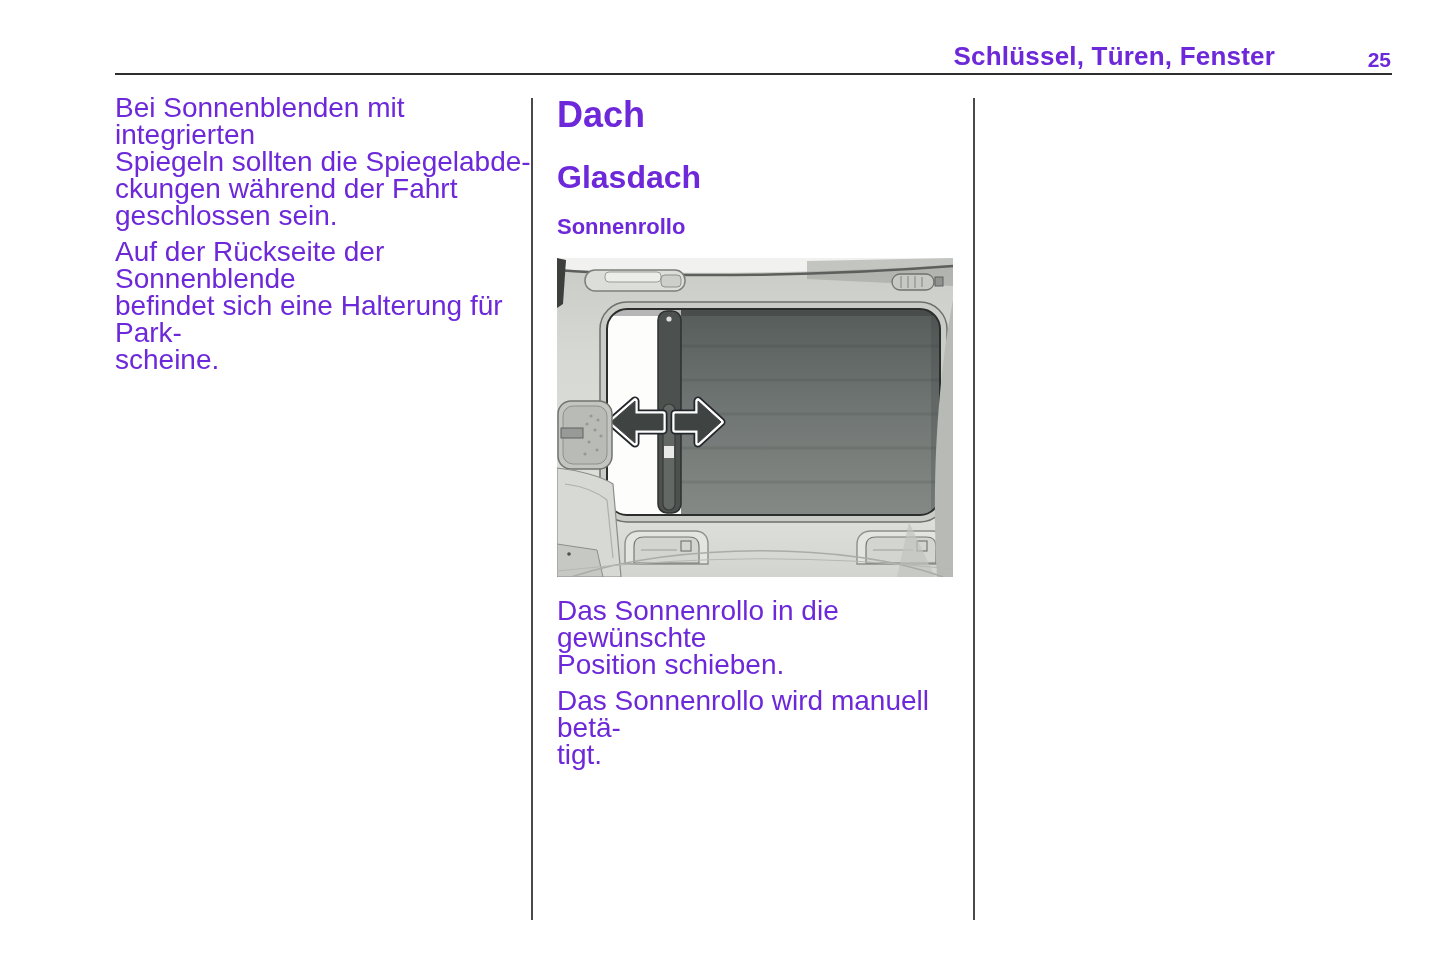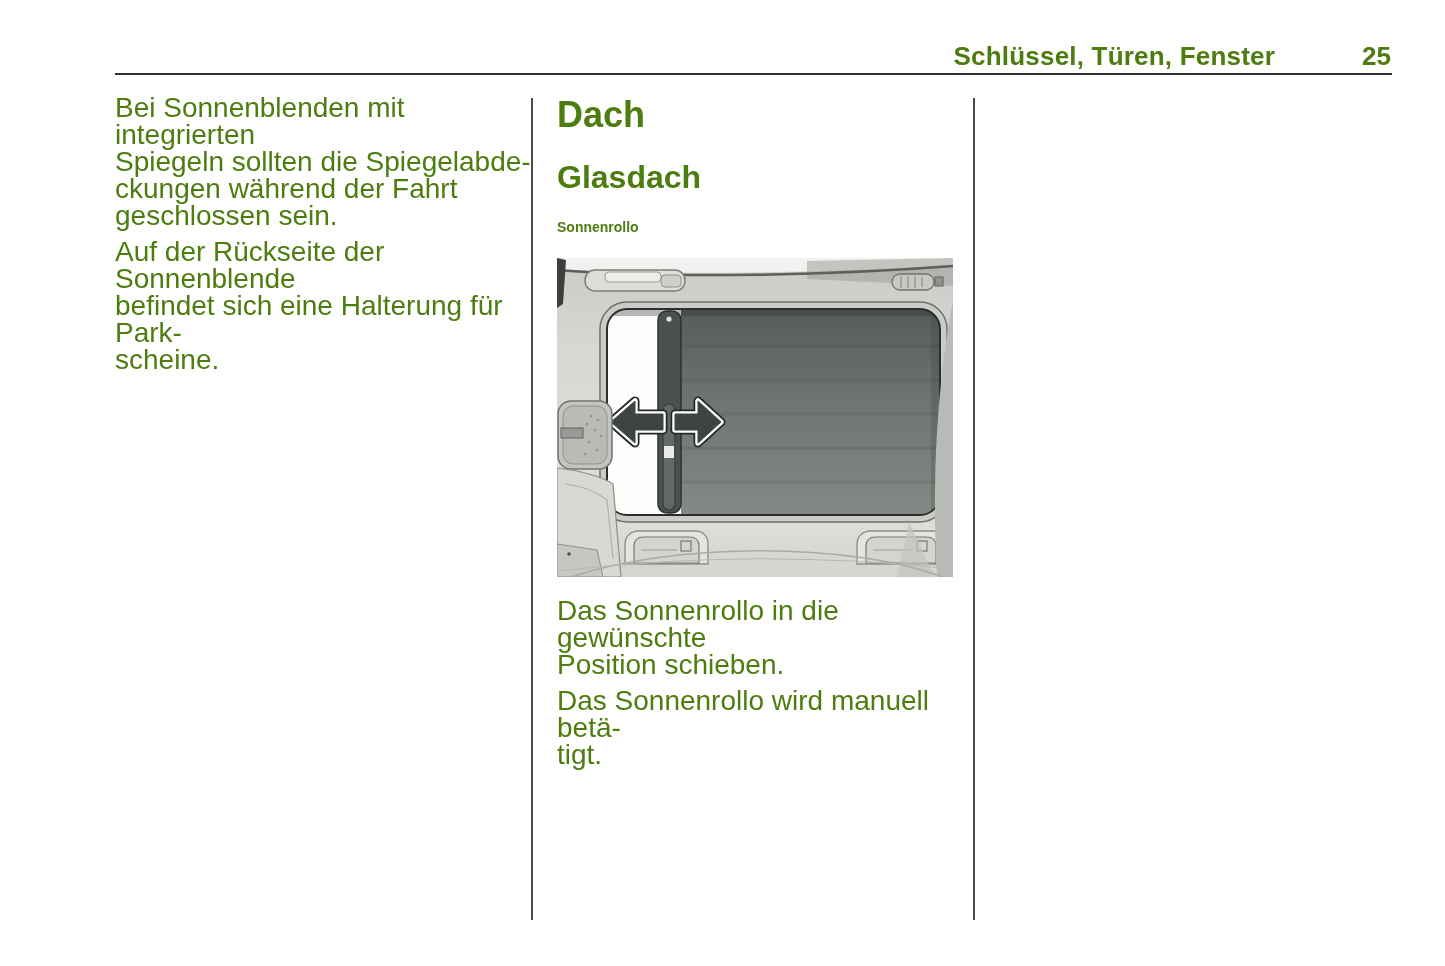--- a/index.html
+++ b/index.html
@@ -5,7 +5,7 @@
   html,body{margin:0;padding:0;background:#ffffff;}
   .page{
     position:relative;width:1445px;height:966px;background:#ffffff;
-    font-family:"Liberation Sans","DejaVu Sans",sans-serif;color:#4d7c0f;
+    font-family:"Liberation Sans","DejaVu Sans",sans-serif;color:#6d28d9;
     overflow:hidden;
   }
   .header-row{

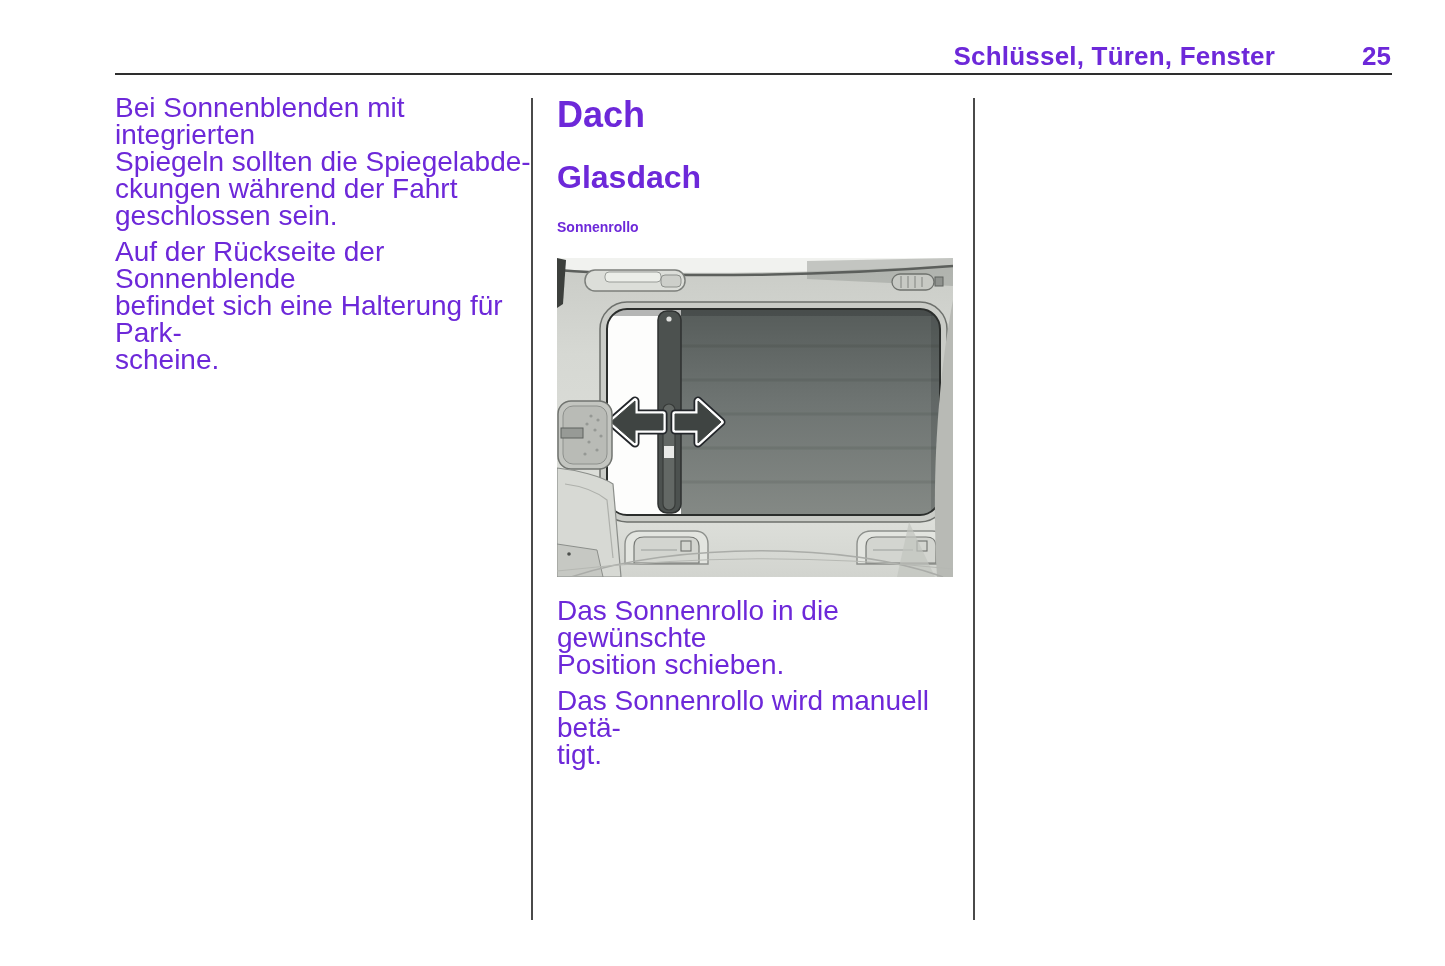--- a/index.html
+++ b/index.html
@@ -13,7 +13,7 @@
     display:flex;align-items:flex-end;justify-content:flex-end;
   }
   .header-title{font-size:26px;font-weight:bold;letter-spacing:0.2px;}
-  .page-number{font-size:26px;font-weight:bold;width:116px;text-align:right;}
+  .page-number{font-size:21px;font-weight:bold;width:116px;text-align:right;}
   .header-rule{
     position:absolute;left:115px;top:73px;width:1277px;height:2px;background:#2e2e2e;
   }

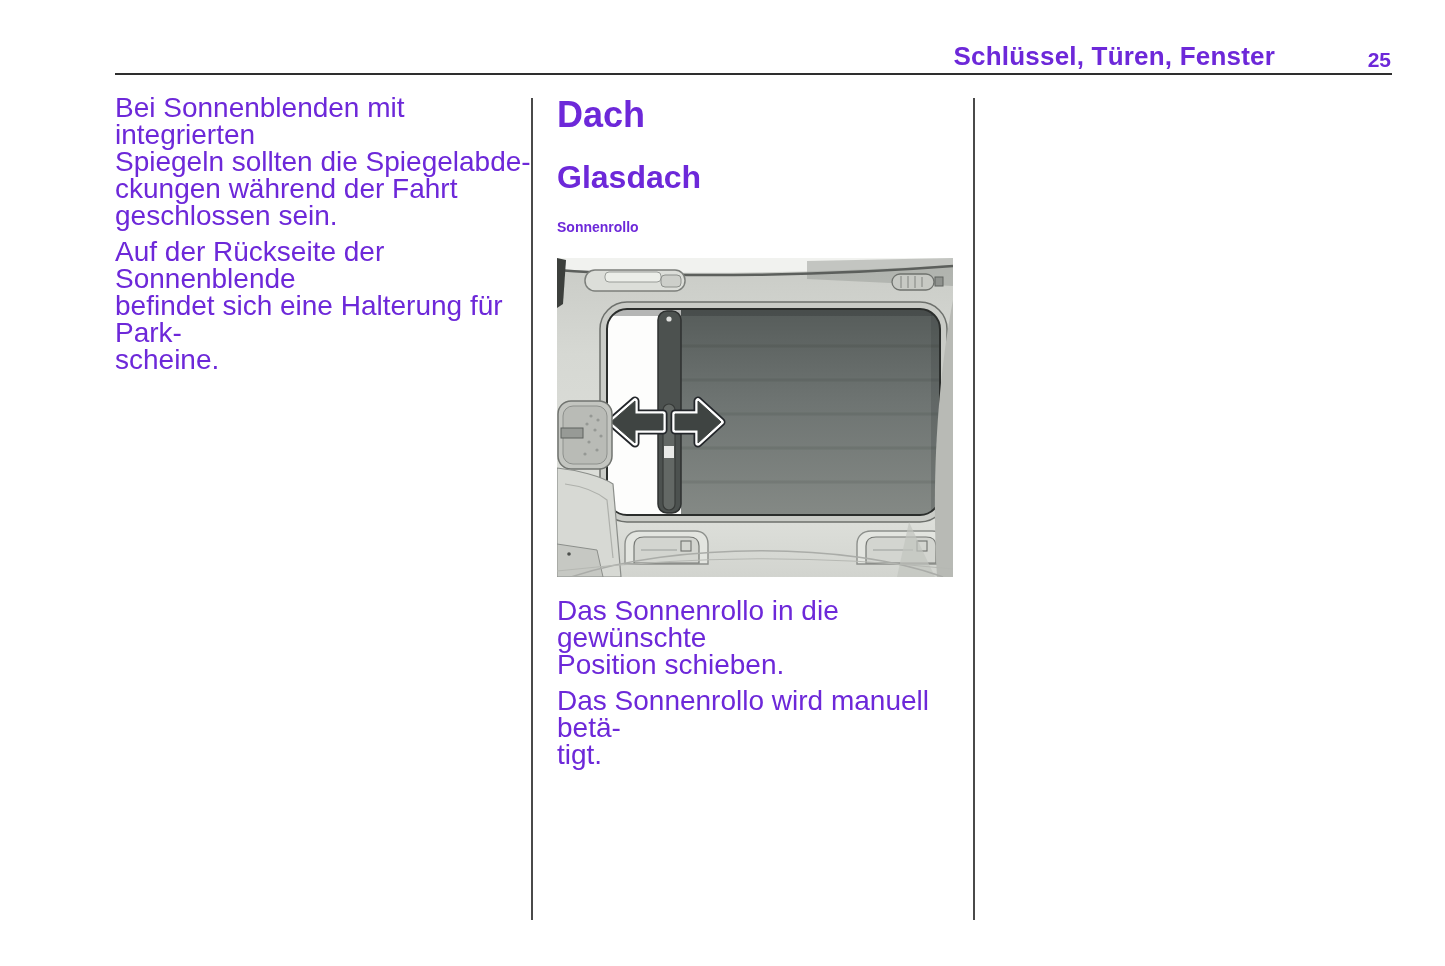--- a/index.html
+++ b/index.html
@@ -30,7 +30,7 @@
   }
   .h-section{font-size:36px;font-weight:bold;line-height:42px;margin:0 0 24px 0;}
   .h-subsection{font-size:32px;font-weight:bold;line-height:34px;margin:0 0 20px 0;}
-  .h-topic{font-size:14px;font-weight:bold;line-height:26px;margin:0 0 18px 0;}
+  .h-topic{font-size:22px;font-weight:bold;line-height:26px;margin:0 0 18px 0;}
   figure.sunroof-figure{margin:0 0 20px 0;width:396px;height:319px;}
   figure.sunroof-figure svg{display:block;}
 </style>

